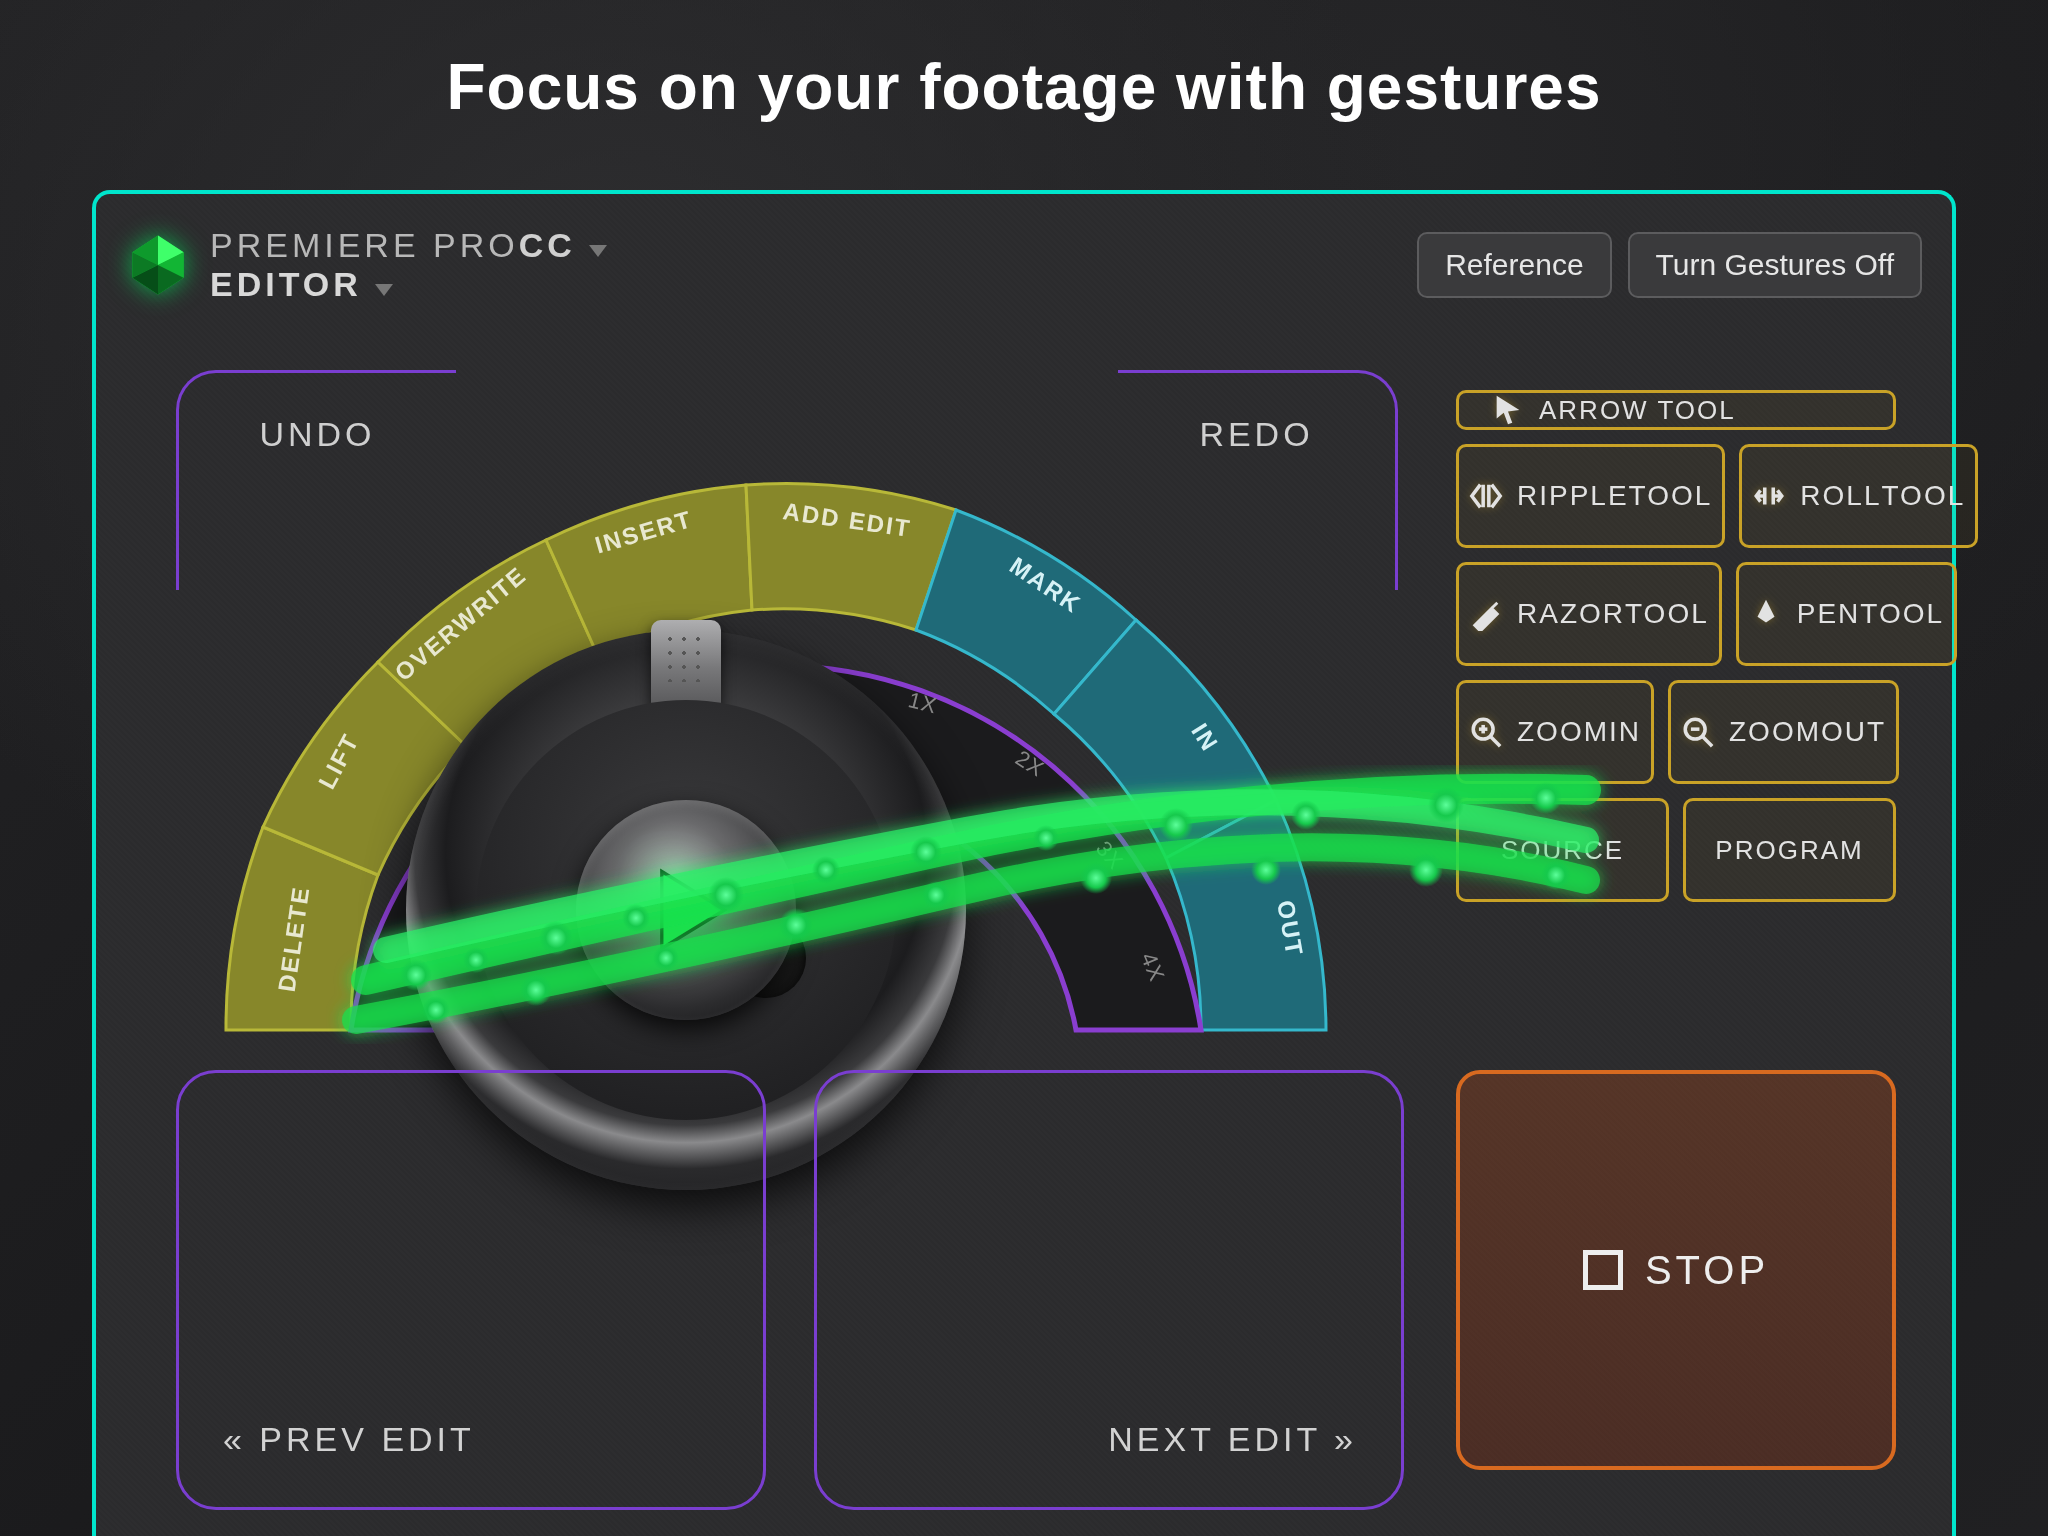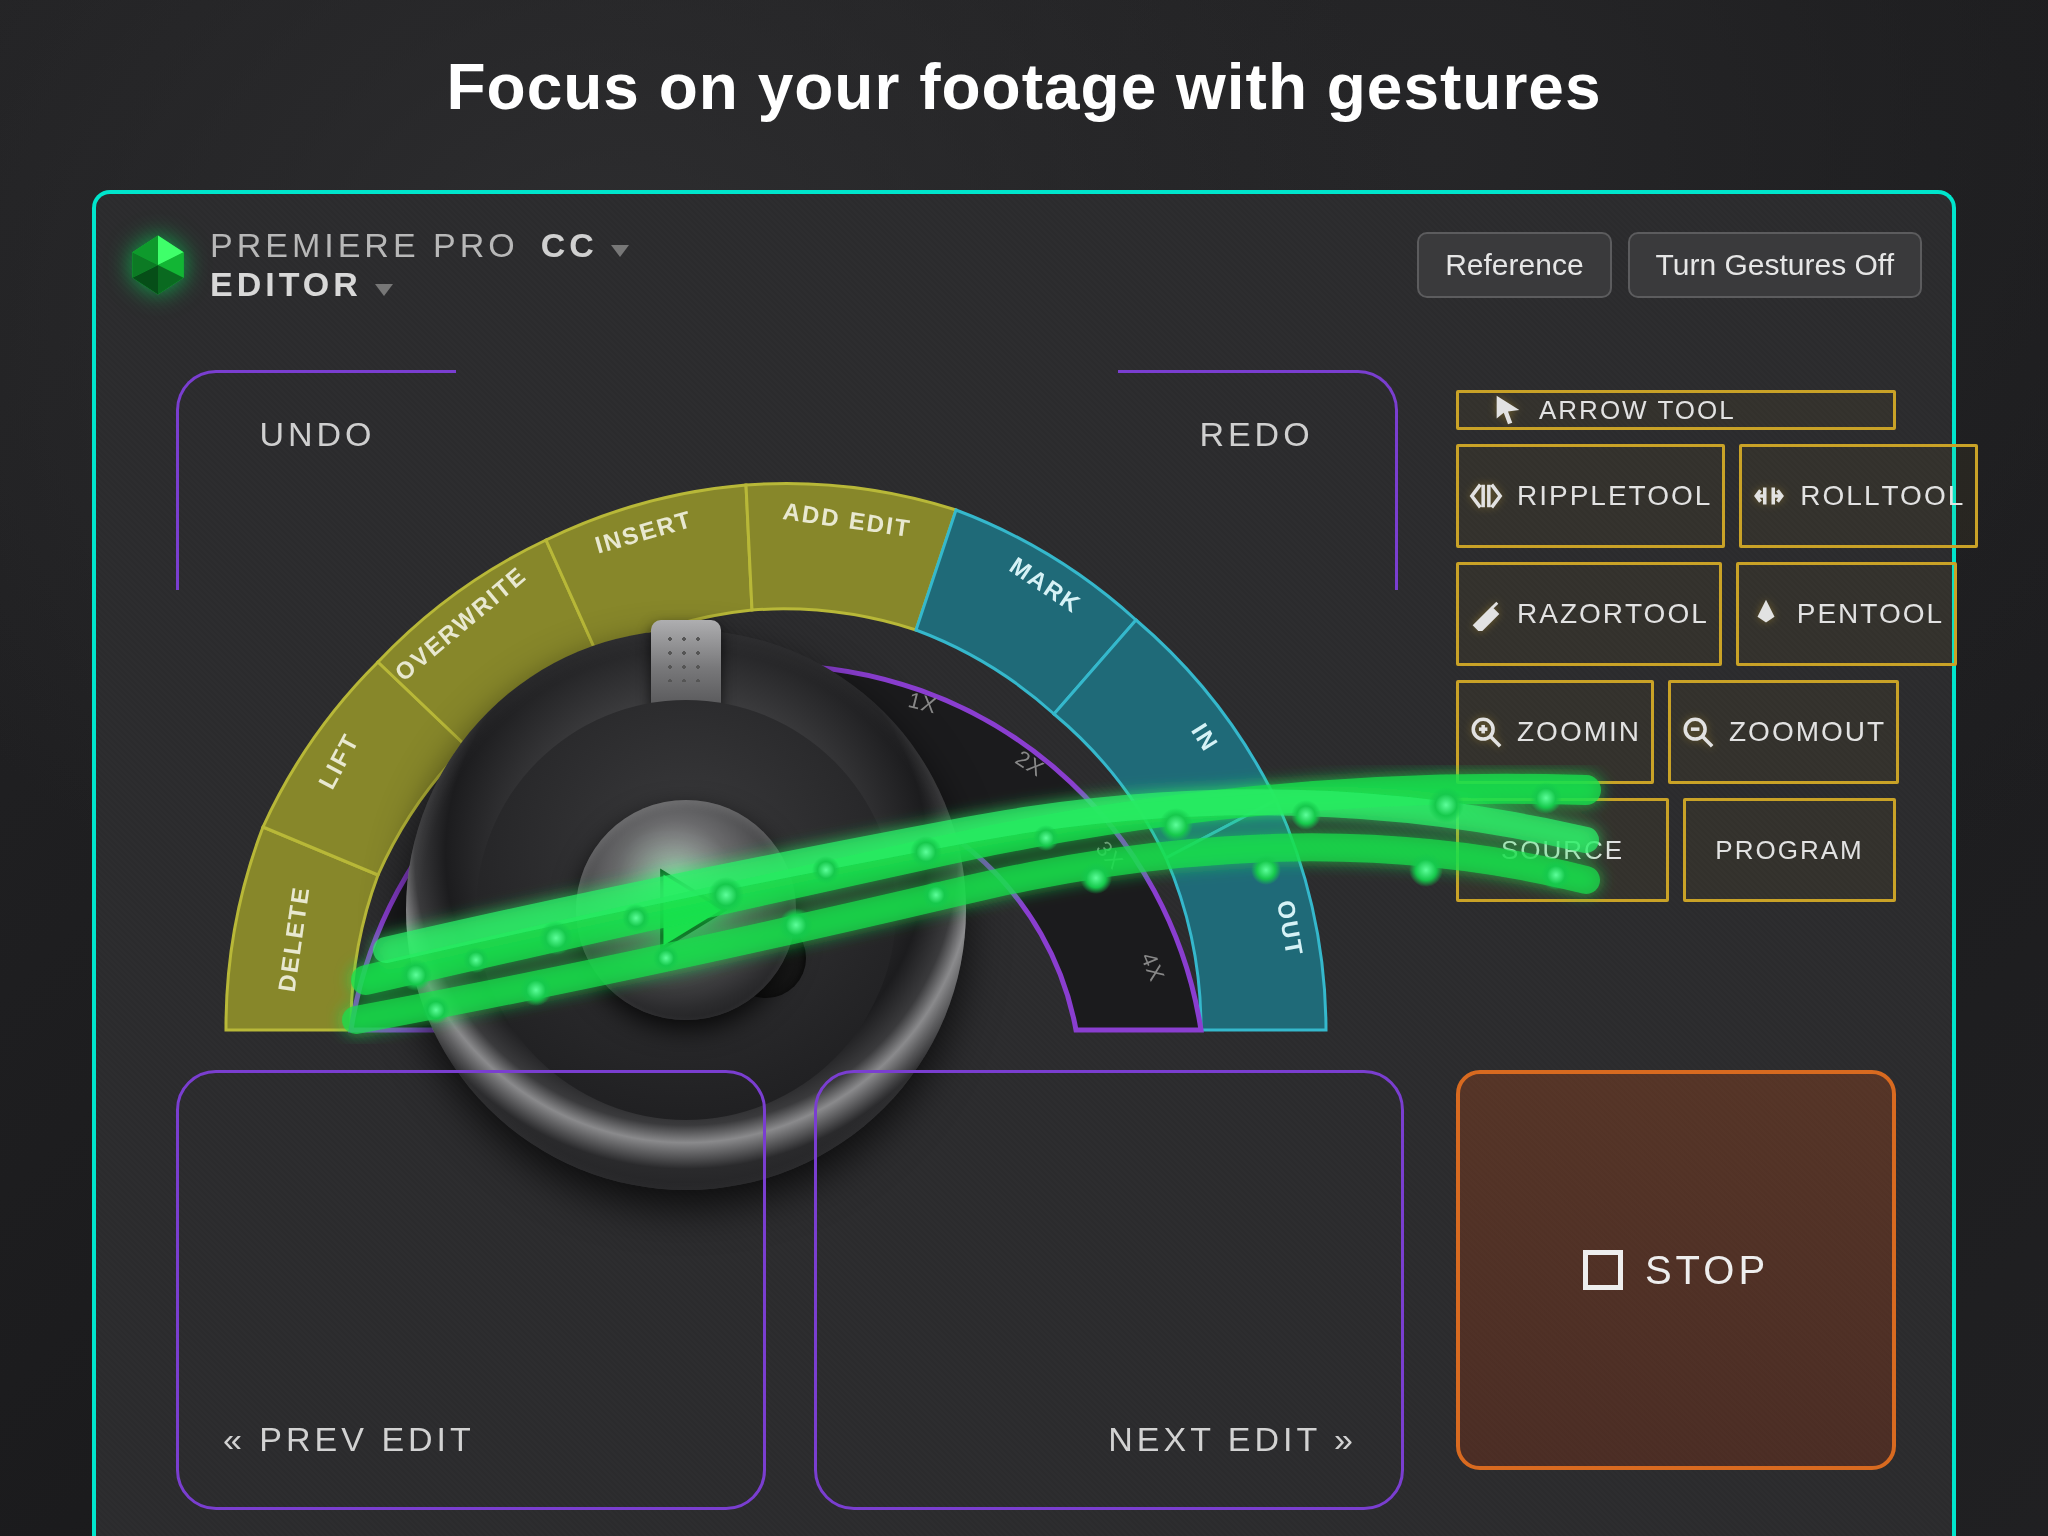--- a/index.html
+++ b/index.html
@@ -21,7 +21,7 @@
 .gem { width:64px; height:64px; margin-right:20px; position:relative; }
 .gem svg { width:100%; height:100%; filter:drop-shadow(0 0 12px rgba(0,230,90,.7)); }
 .titleblock { display:flex; flex-direction:column; color:#b8b8b8; }
-.titleblock .line1 { font-size:34px; letter-spacing:4px; font-weight:300; display:flex; align-items:center; gap:22px; }
+.titleblock .line1 { font-size:34px; letter-spacing:4px; font-weight:300; display:flex; align-items:center; }
 .titleblock .line1 .cc { font-weight:600; color:#d0d0d0; }
 .titleblock .line2 { font-size:34px; letter-spacing:4px; font-weight:700; color:#d8d8d8; display:flex; align-items:center; gap:10px; }
 .tri { display:inline-block; width:0; height:0; border-left:9px solid transparent; border-right:9px solid transparent; border-top:12px solid #777; }

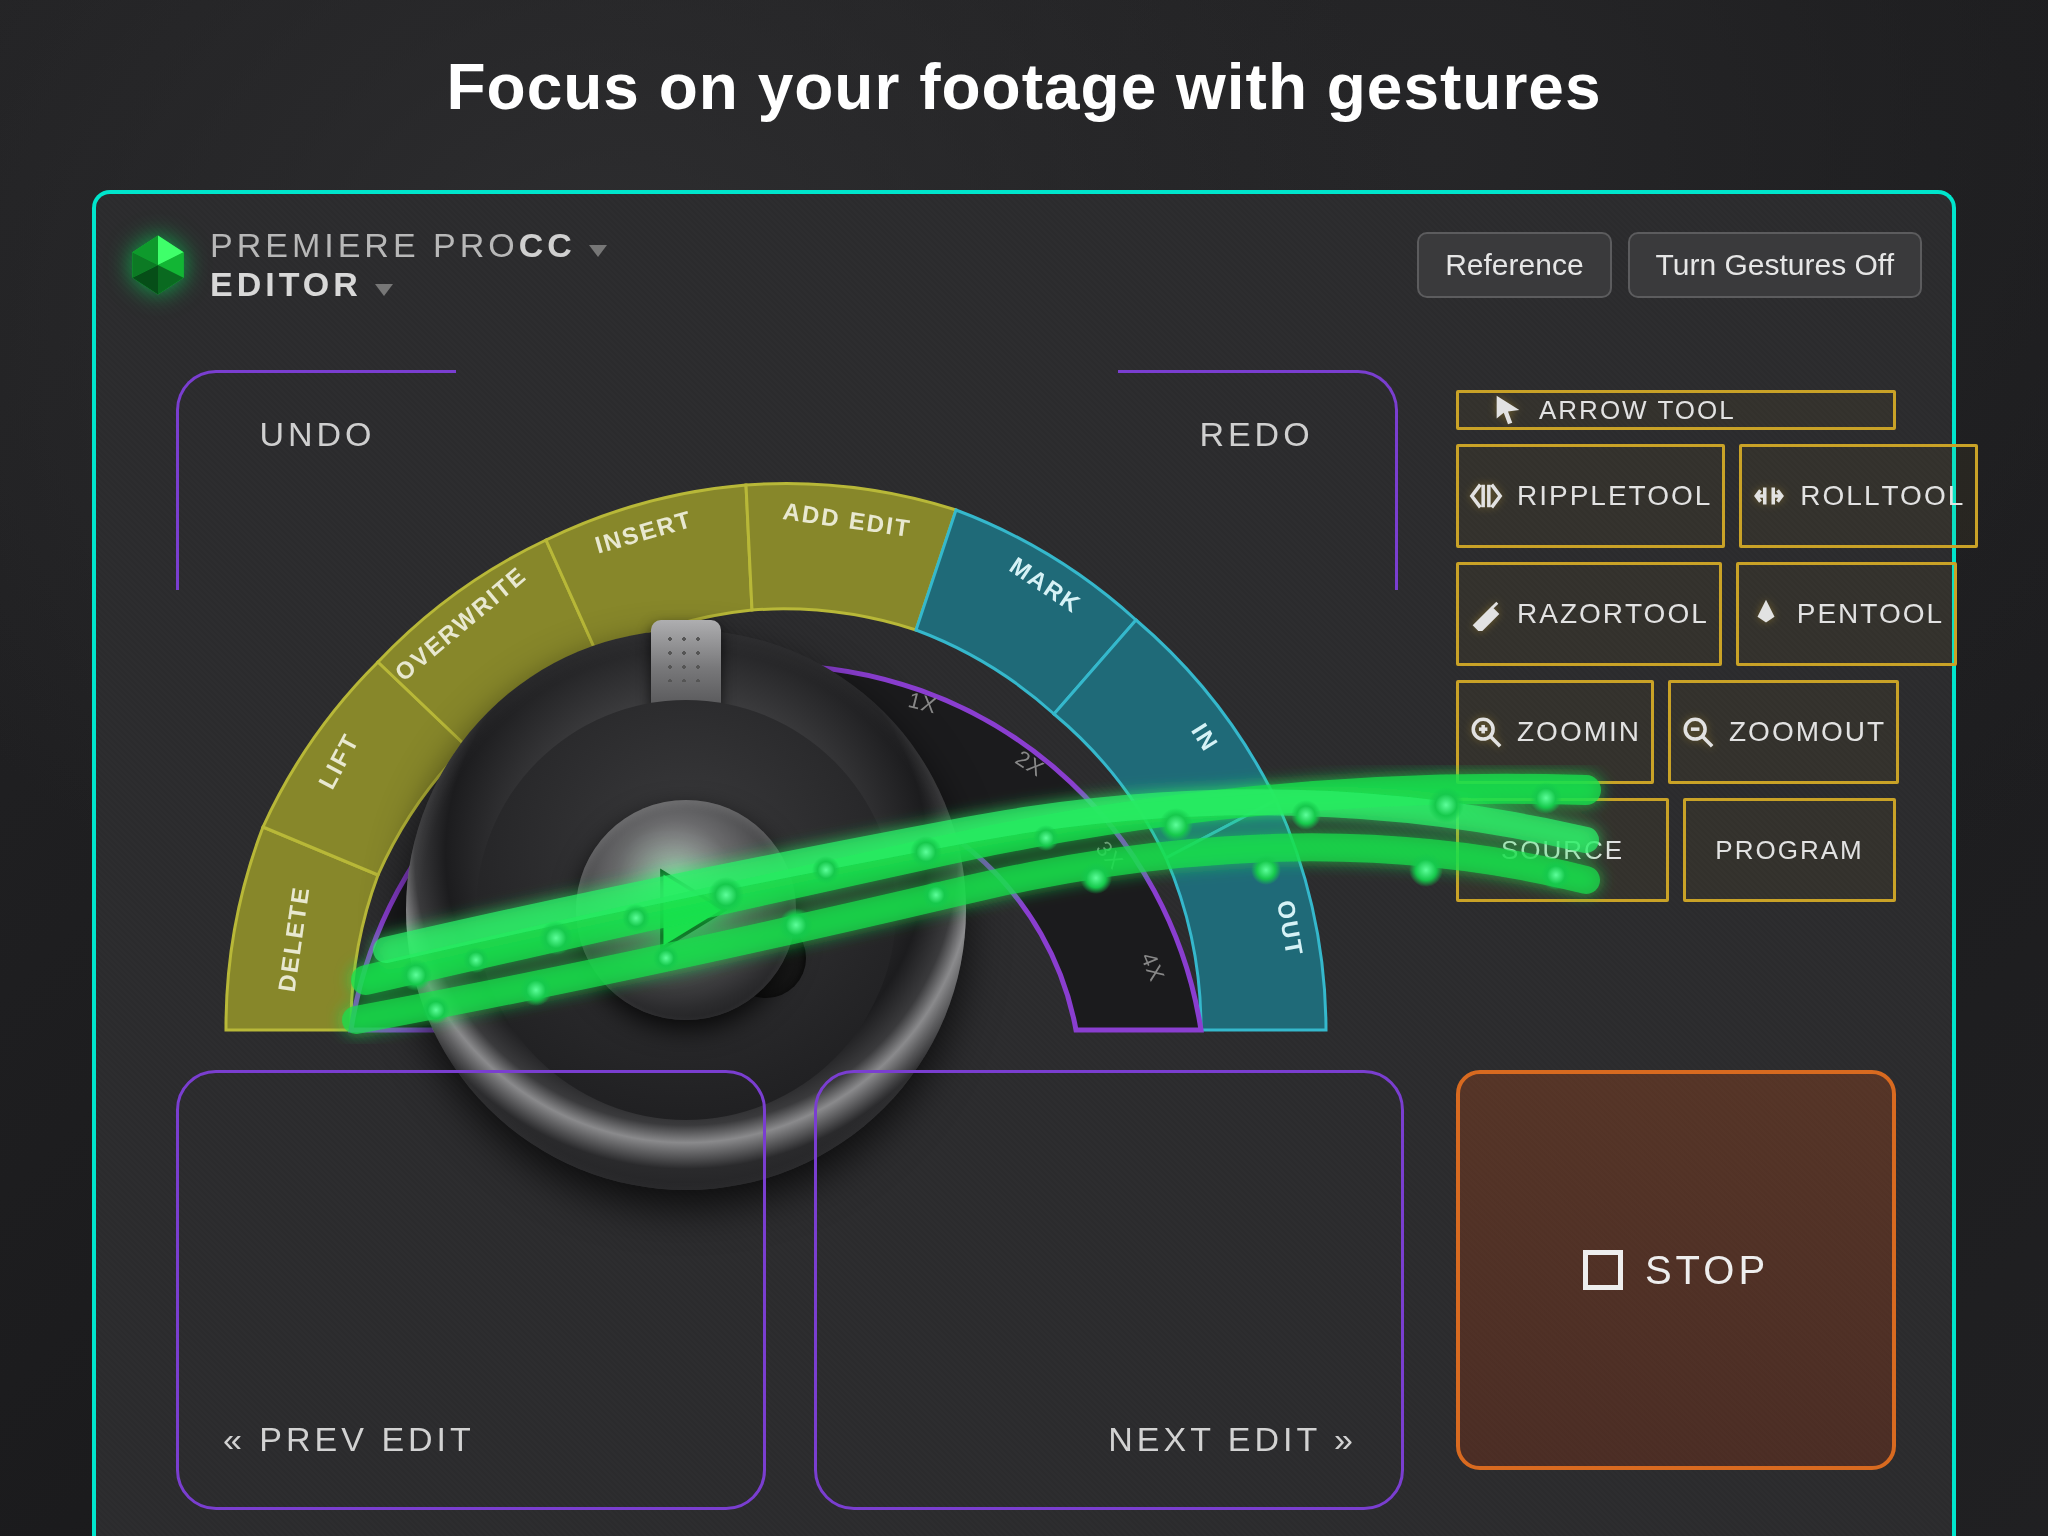--- a/index.html
+++ b/index.html
@@ -66,7 +66,7 @@
 
 .tools { position:absolute; right:26px; top:60px; width:440px; display:flex; flex-direction:column; gap:14px; }
 .trow { display:flex; gap:14px; }
-.tbtn { flex:1; border:3px solid #c9a227; border-radius:2px; background:rgba(190,150,30,.06); display:flex; align-items:center; justify-content:center; gap:14px; padding:0 10px; color:#e2e2e2; font-size:26px; letter-spacing:2px; height:104px; position:relative; }
+.tbtn { flex:1; border:3px solid #c9a227; border-radius:10px; background:rgba(190,150,30,.06); display:flex; align-items:center; justify-content:center; gap:14px; padding:0 10px; color:#e2e2e2; font-size:26px; letter-spacing:2px; height:104px; position:relative; }
 .tbtn.full { height:104px; justify-content:flex-start; padding-left:32px; }
 .tbtn .twoline { display:flex; flex-direction:row; line-height:1.05; font-size:28px; }
 .tbtn svg, .tbtn .ic { width:34px; height:34px; flex:0 0 34px; filter:drop-shadow(0 0 4px rgba(200,160,40,.4)); }

